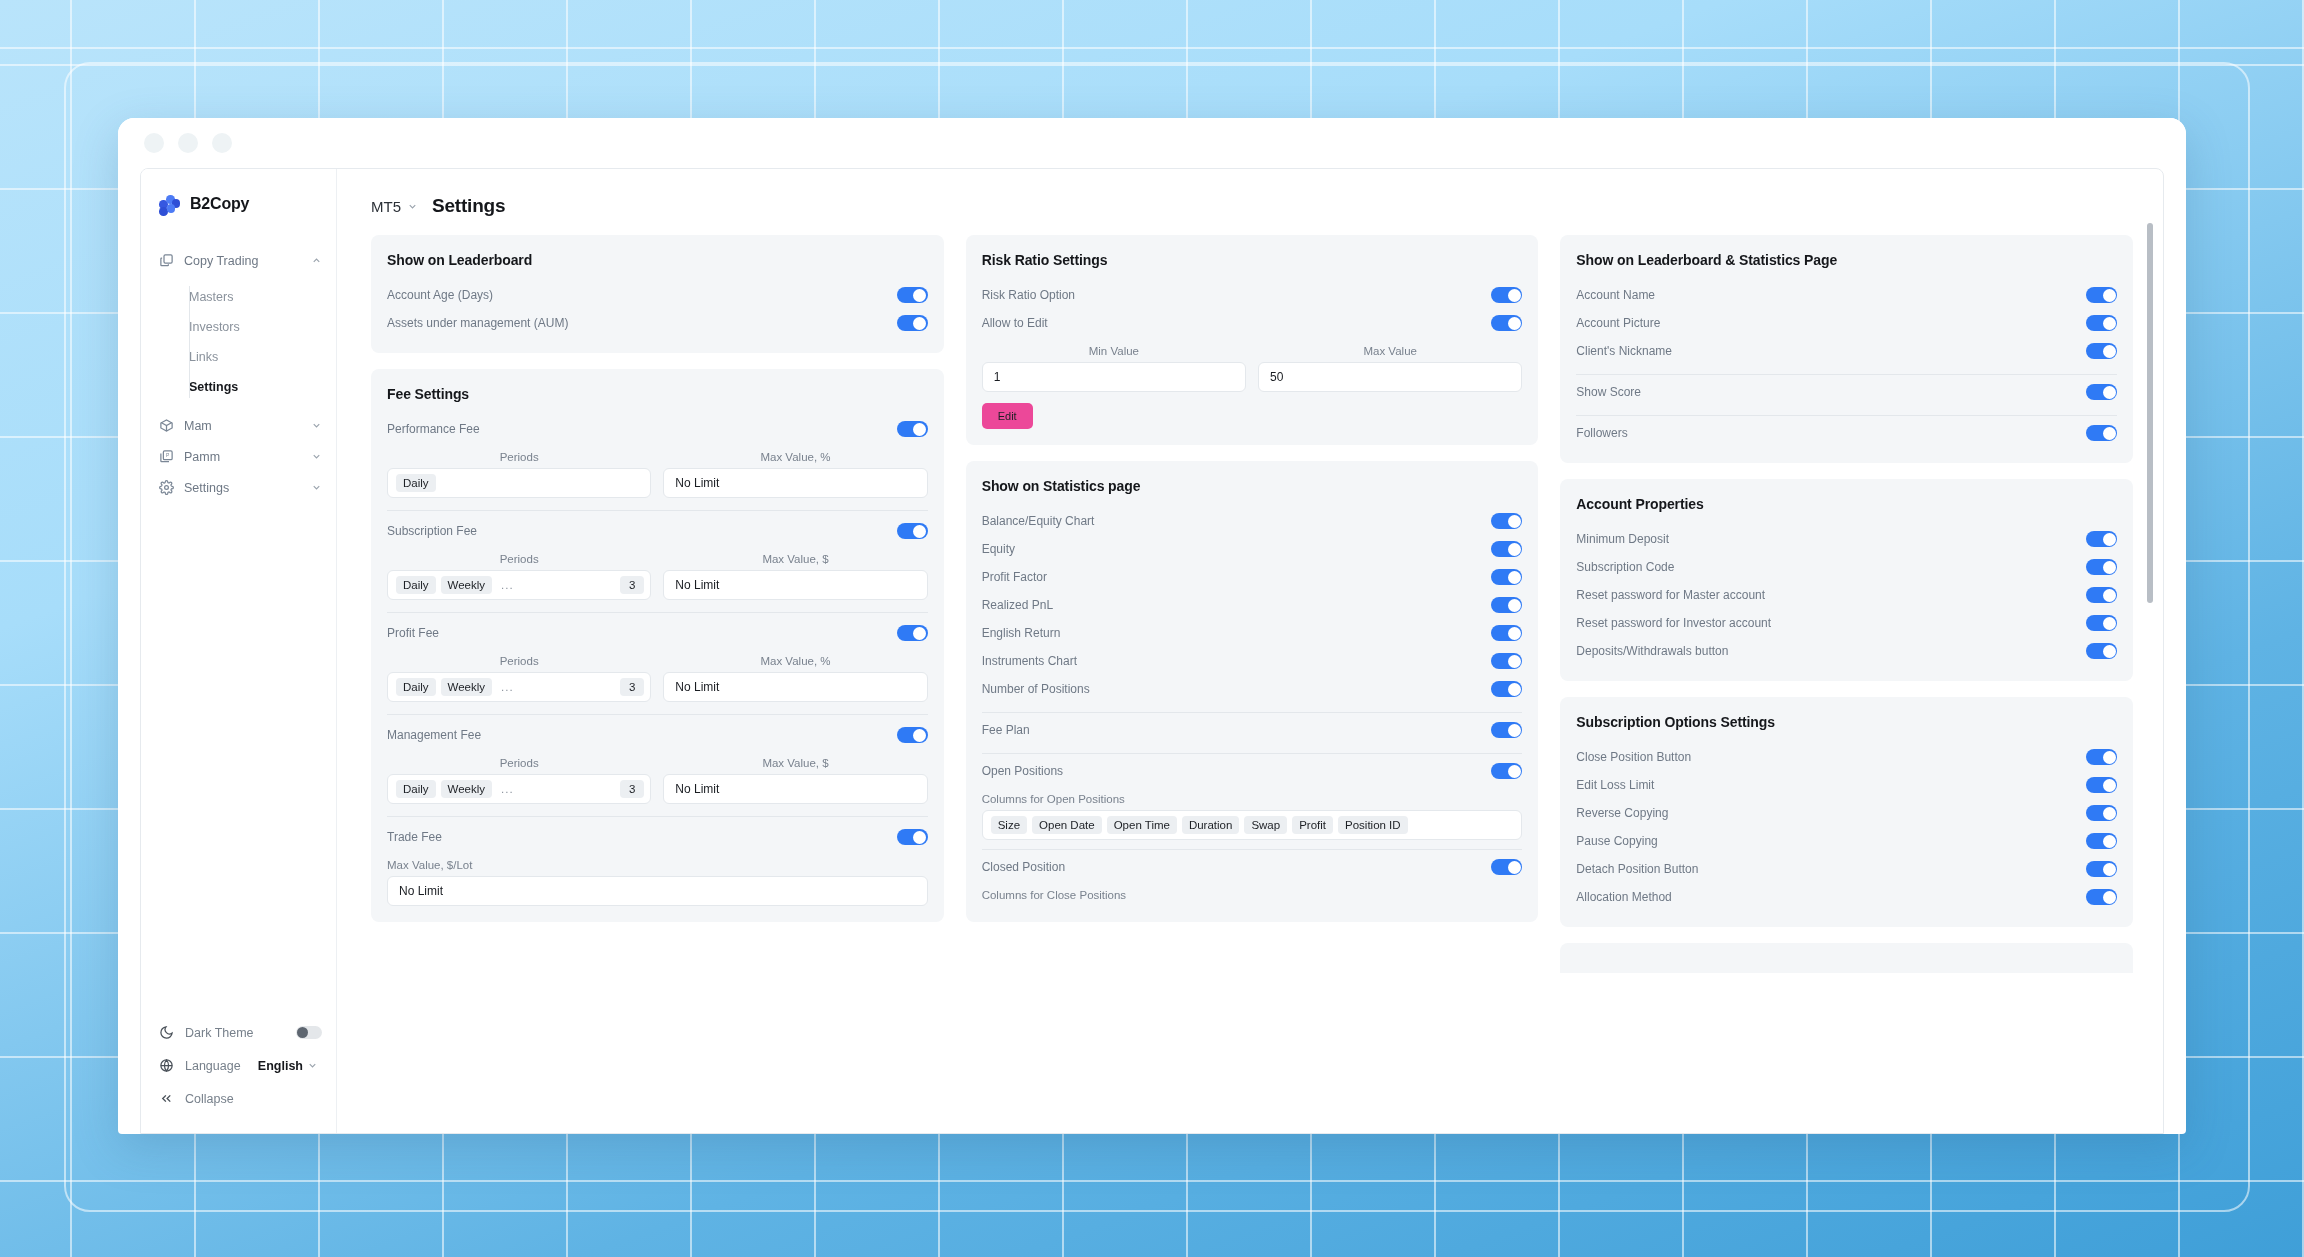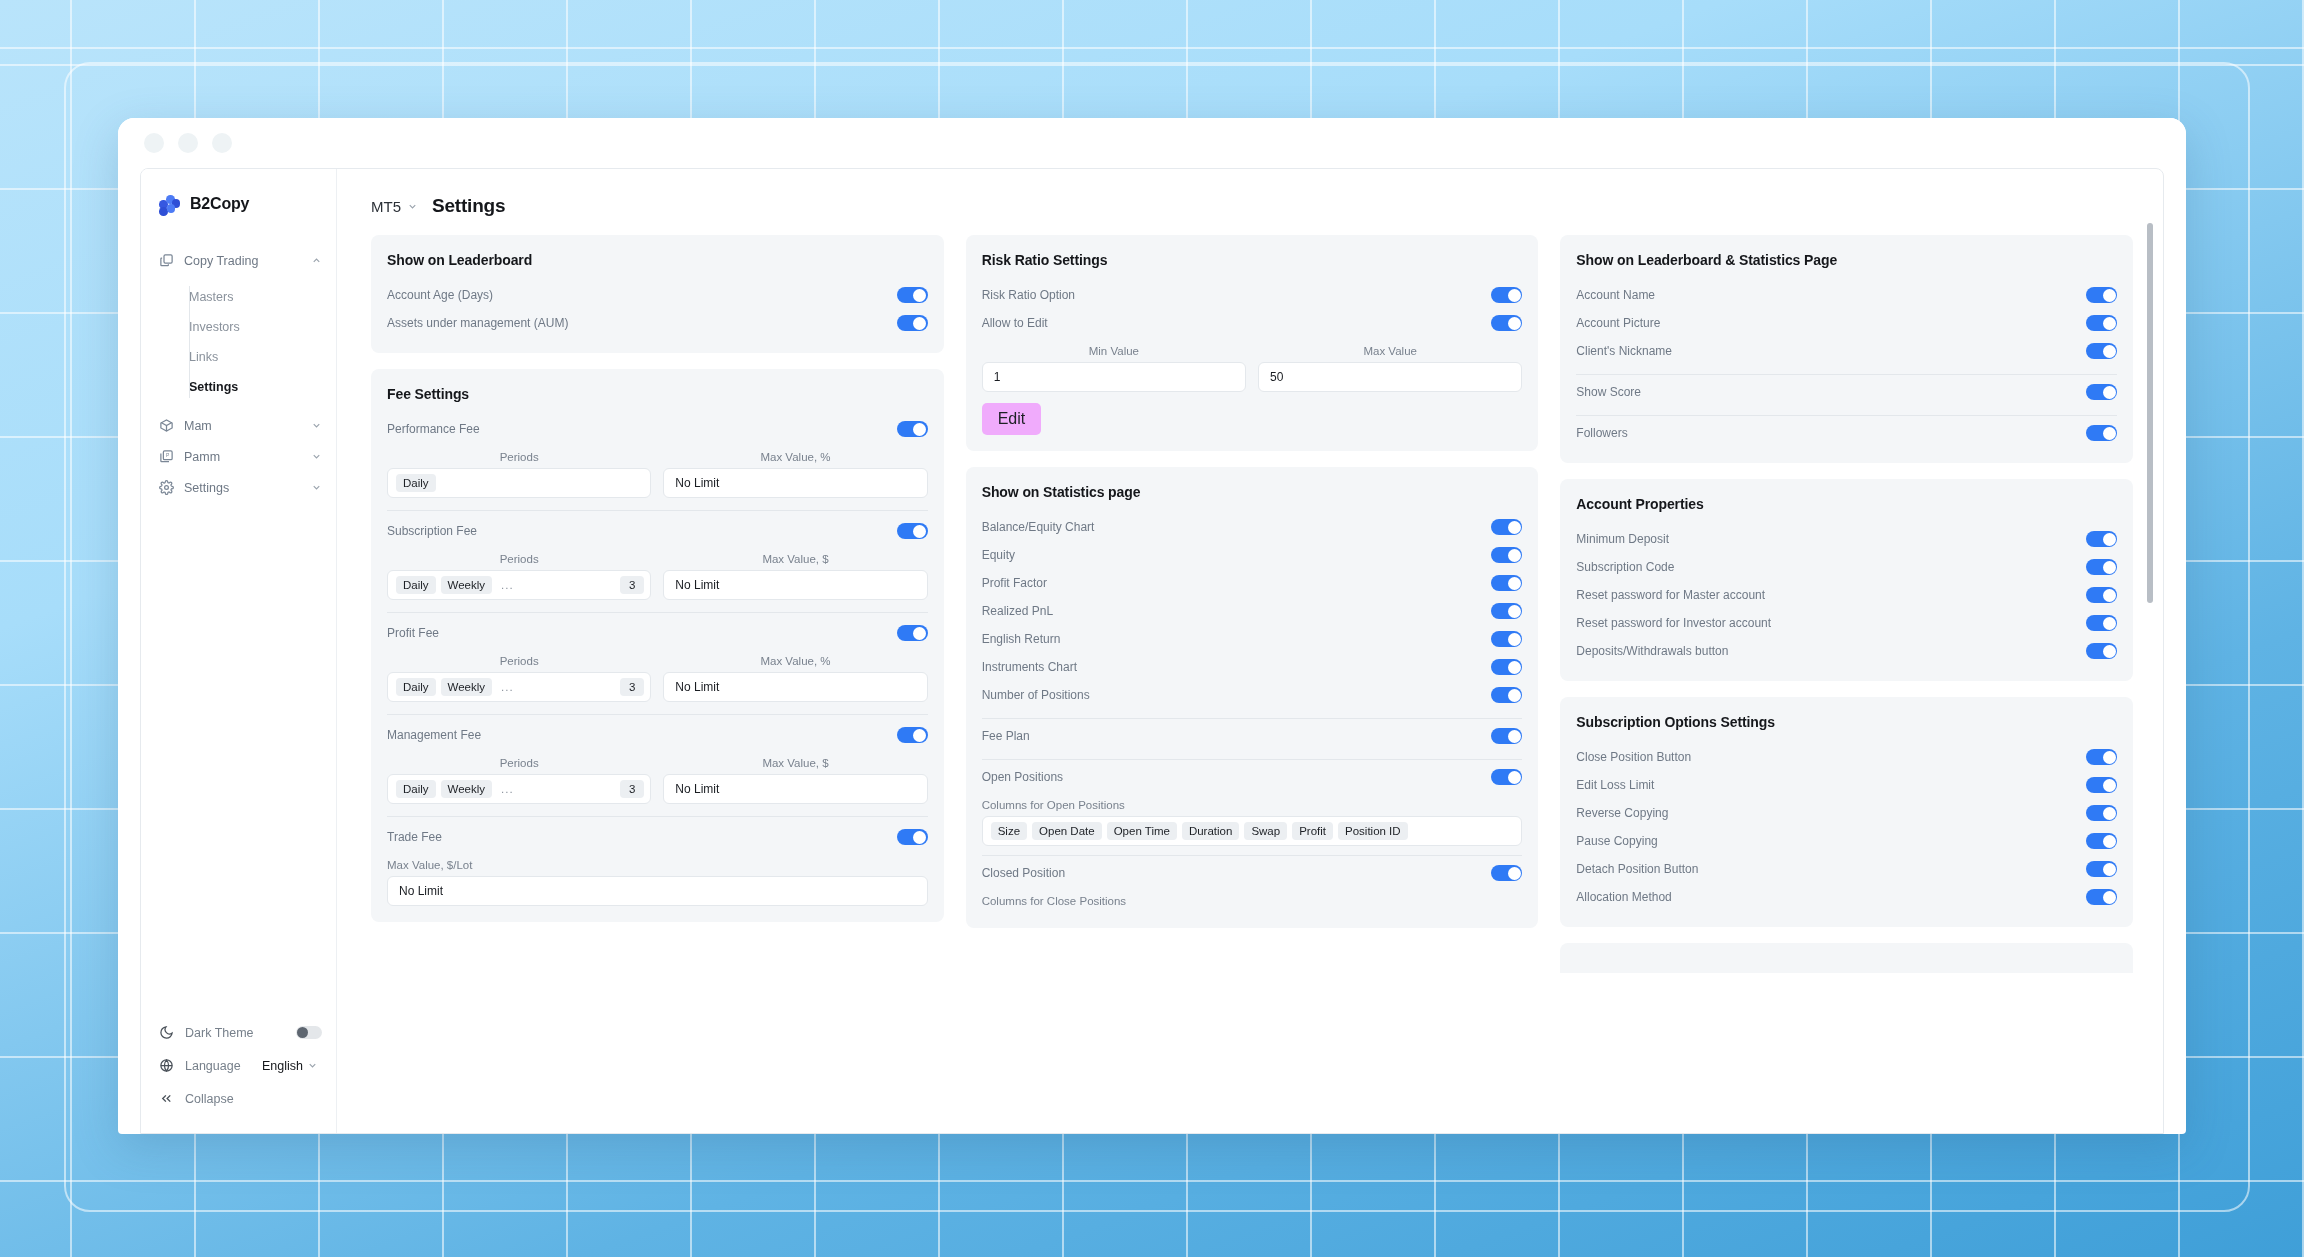--- a/index.html
+++ b/index.html
@@ -111,7 +111,7 @@
   .chip-count { margin-left:auto; background:#eceff2; border-radius:4px; font-size:11.5px; color:#1d2025; padding:3px 9px;}
   .two-col { display:flex; gap: 12px; text-align: center; }
   .two-col > div { flex:1; min-width:0;}
-  .btn-edit { background:#f0abfc; border:none; border-radius:5px; font-size:16px; color:#1d2025; padding: 7px 16px; margin-top:11px; cursor:pointer; font-family:inherit;}
+  .btn-edit { background:#ec4899; border:none; border-radius:5px; font-size:11px; color:#1d2025; padding: 7px 16px; margin-top:11px; cursor:pointer; font-family:inherit;}
   .fee-block + .fee-block { border-top:1px solid #e3e7eb; margin-top: 12px; padding-top: 6px;}
   
   #vscroll { position:absolute; right: 10px; top: 6px; width: 6px; bottom: 0; }

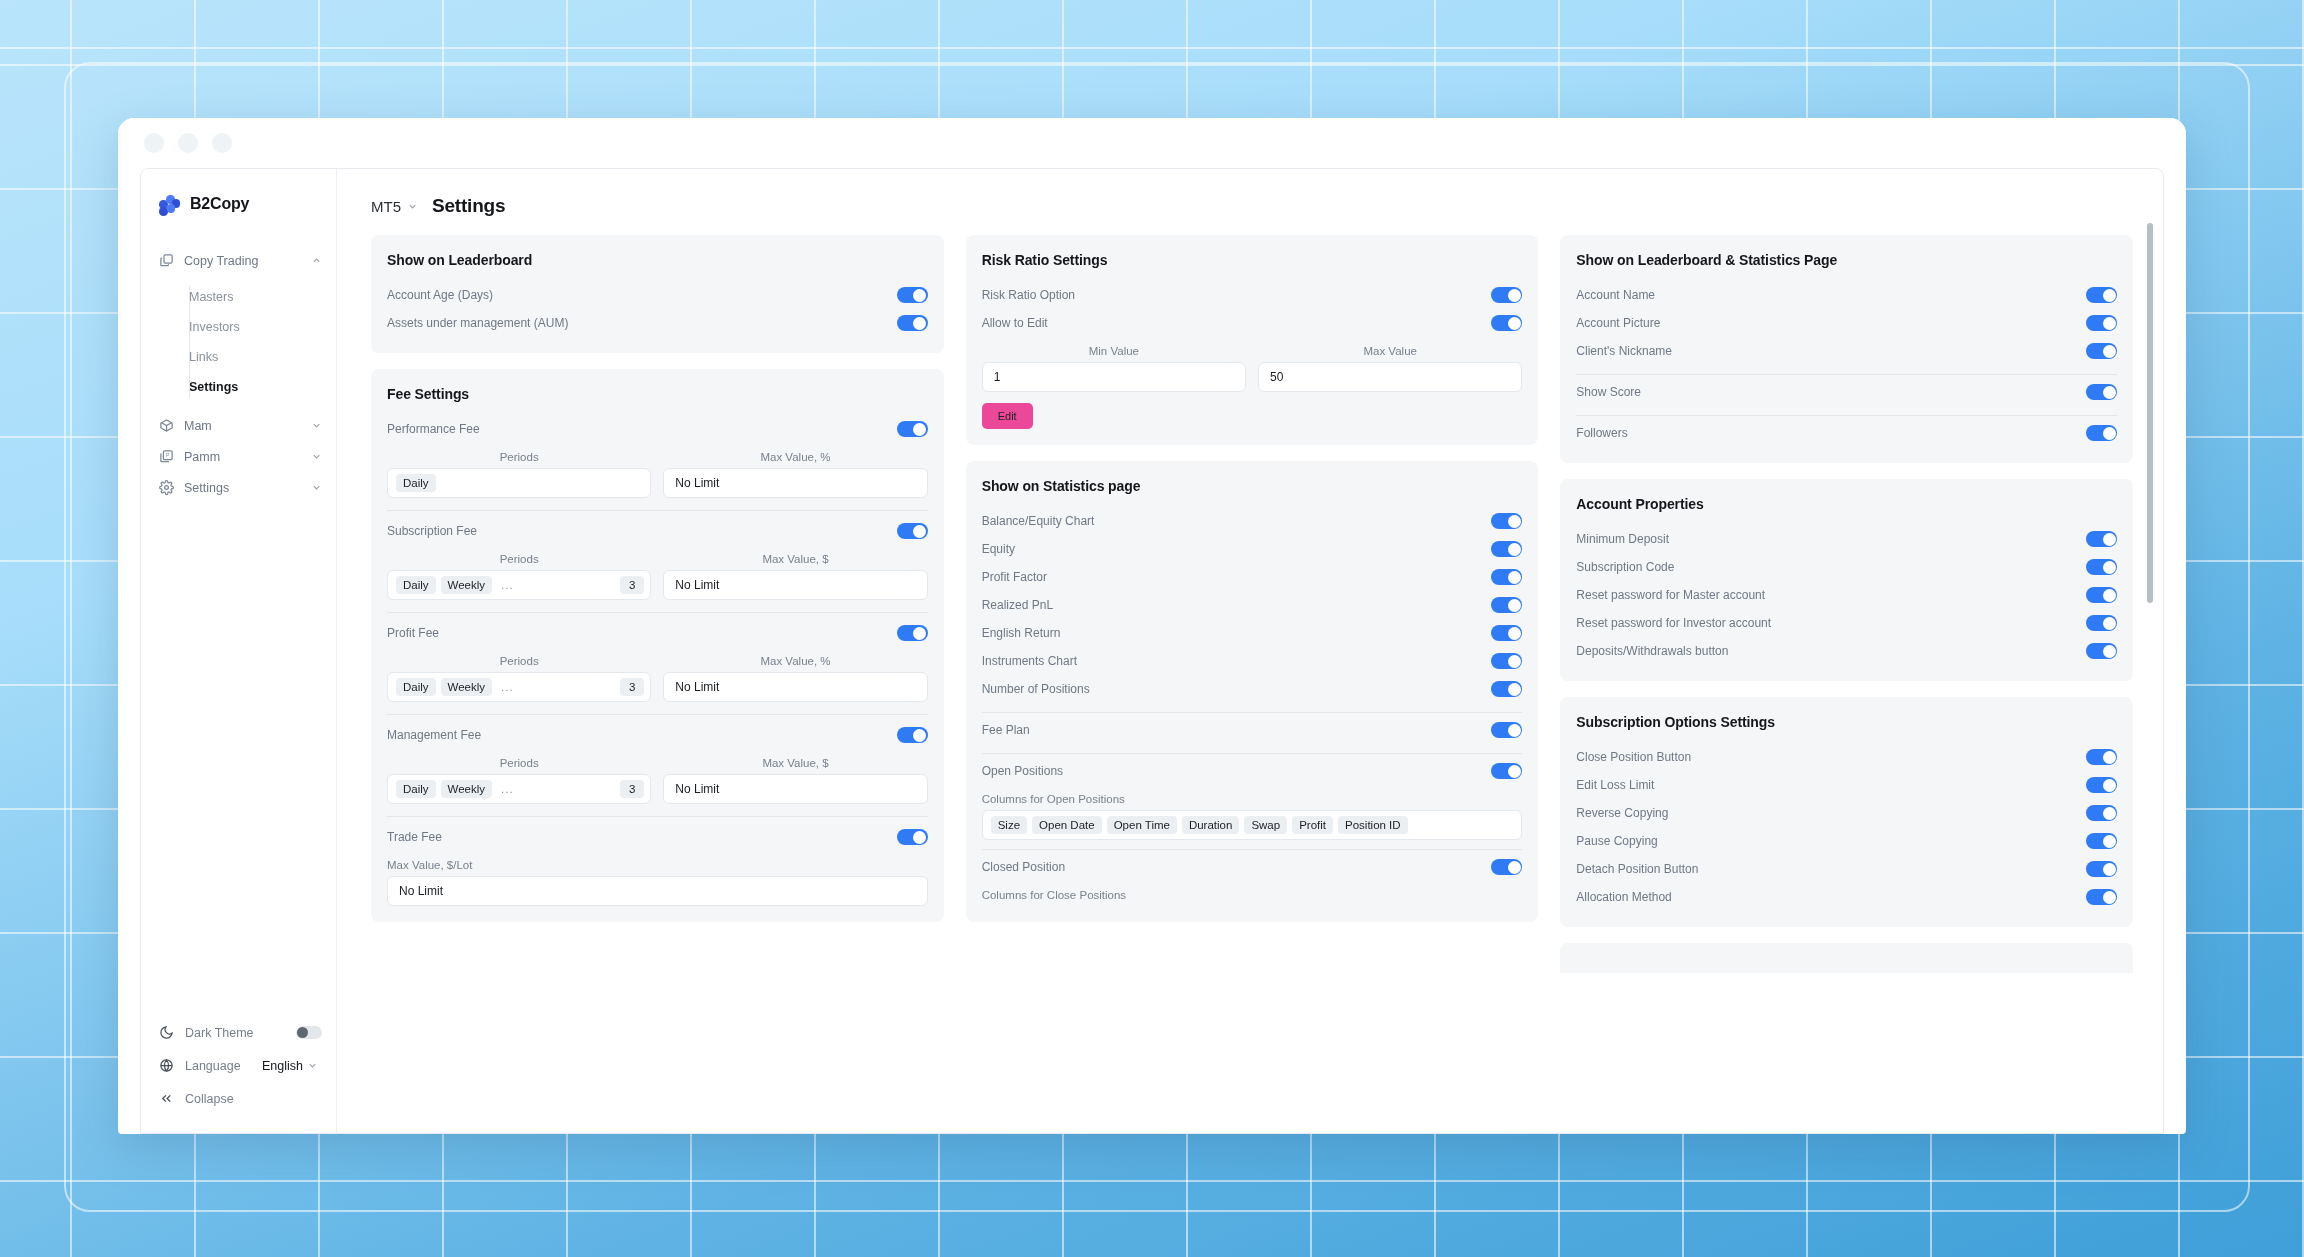--- a/index.html
+++ b/index.html
@@ -75,7 +75,7 @@
   .foot-row .lbl { font-size: 12.5px; color:#77808b; }
   .foot-ico { width:15px;height:15px;flex:0 0 15px;color:#4a5159;display:flex;align-items:center;justify-content:center;}
   .foot-ico svg{width:15px;height:15px;}
-  .lang-val { font-size:12.5px; color:#16181c; font-weight:normal; margin-left:auto; margin-right:4px; display:flex; align-items:center; gap:4px;}
+  .lang-val { font-size:12.5px; color:#16181c; font-weight:bold; margin-left:auto; margin-right:4px; display:flex; align-items:center; gap:4px;}
   .mini-toggle { width:26px;height:13px;border-radius:7px;background:#e4e7ea;position:relative;margin-left:auto;}
   .mini-toggle i { position:absolute;left:1px;top:1px;width:11px;height:11px;border-radius:50%;background:#5e6670;}
   

